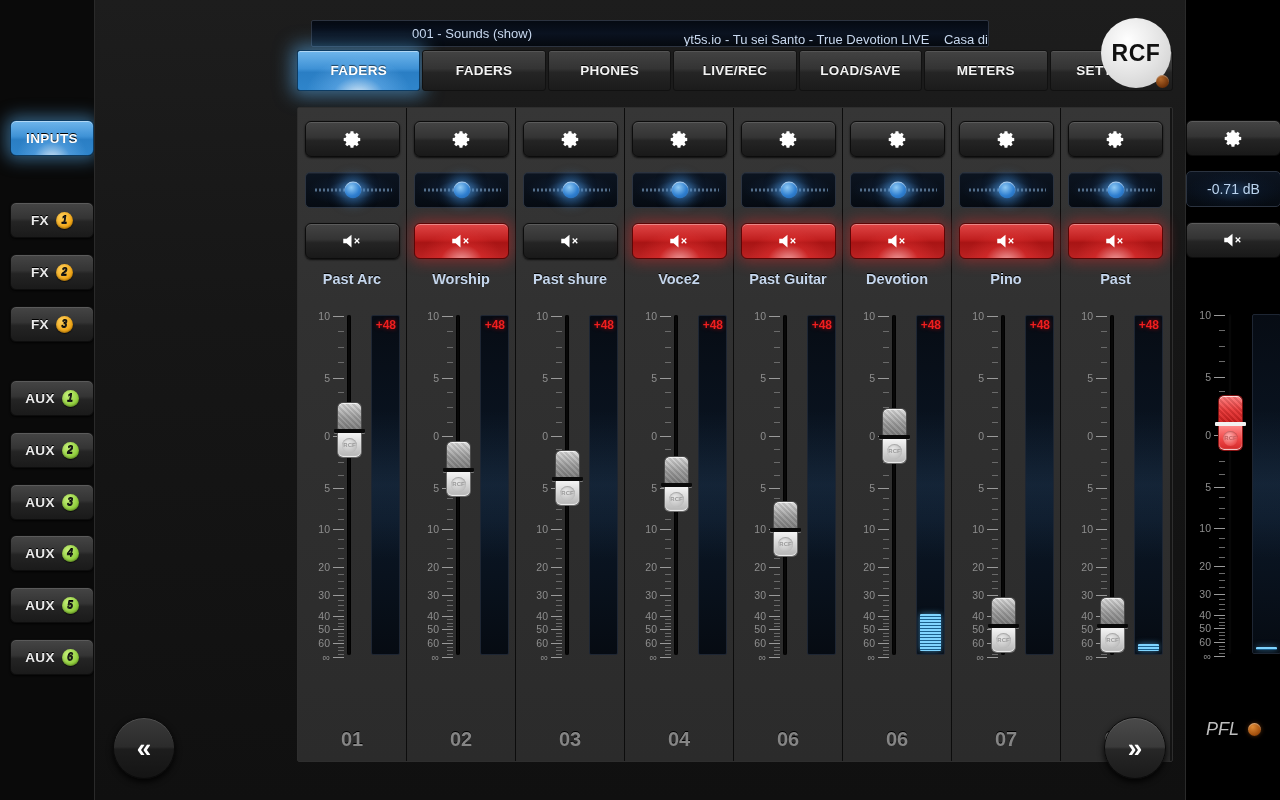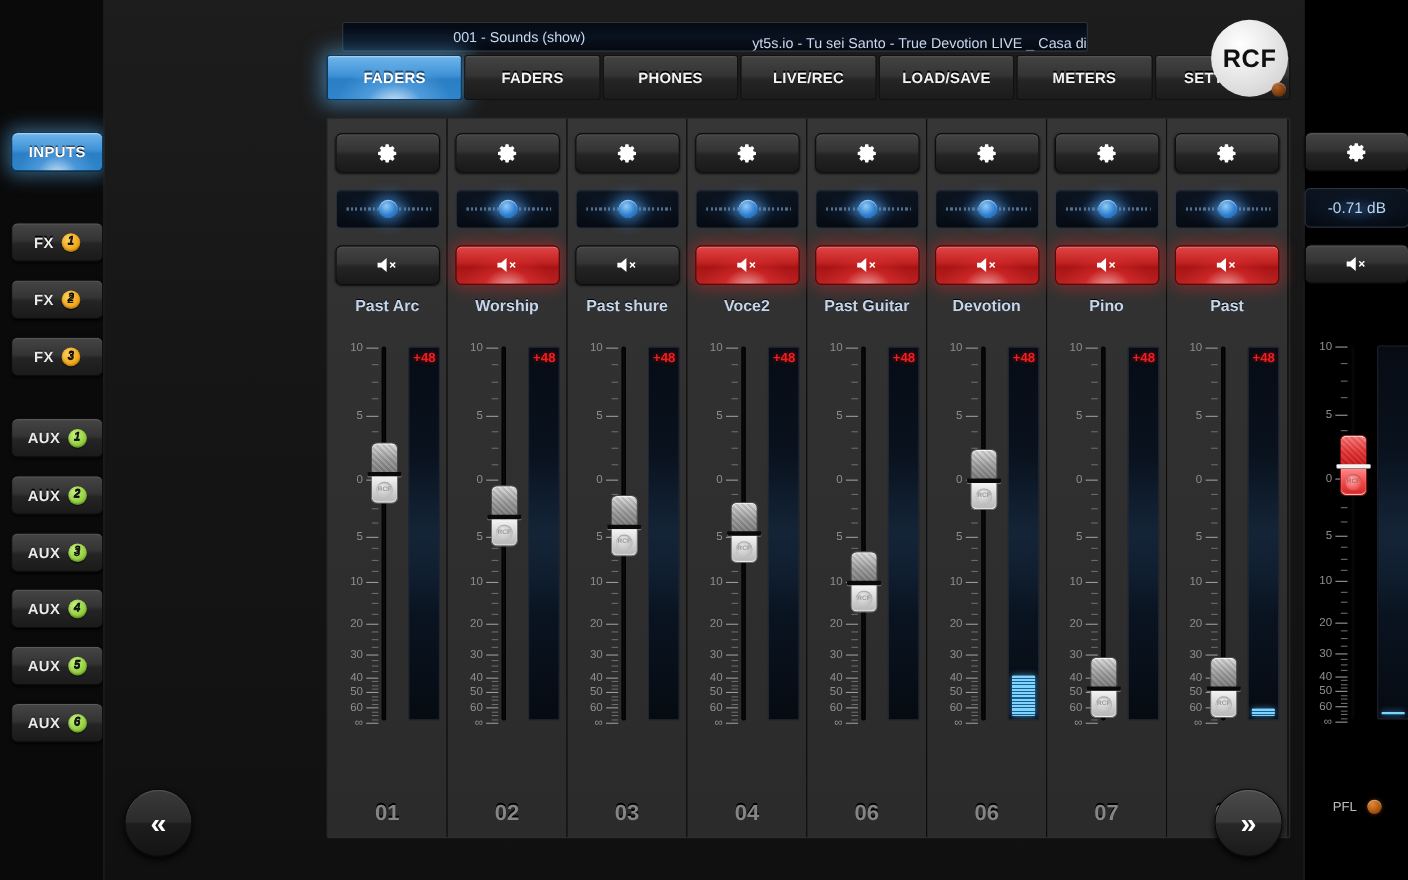--- a/index.html
+++ b/index.html
@@ -377,7 +377,7 @@
     position:absolute; left:0; bottom:22px; width:100%;
     display:flex; align-items:center; justify-content:center; gap:9px;
   }
-  .pfl-row .lbl { color:#bdbdbd; font-size:12px; }
+  .pfl-row .lbl { color:#bdbdbd; font-size:18px;font-style:italic; }
   .pfl-led {
     width:13px; height:13px; border-radius:50%;
     background:radial-gradient(circle at 35% 30%, #e08a33, #a4500d 65%, #5d2a04 100%);

